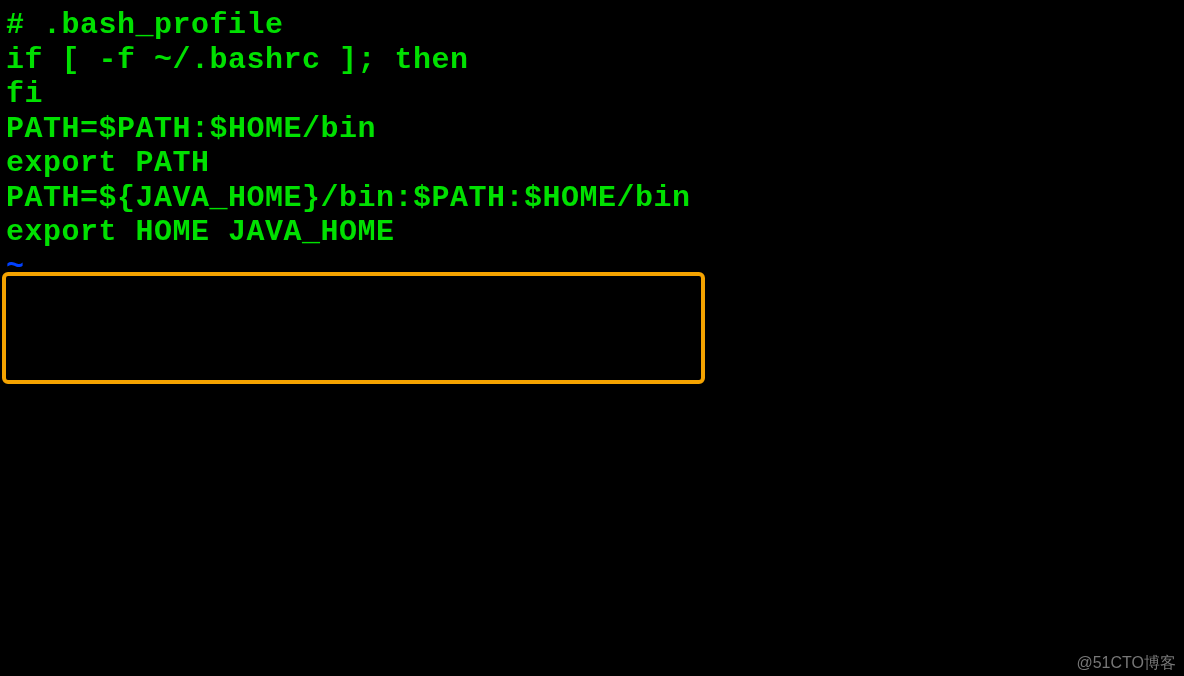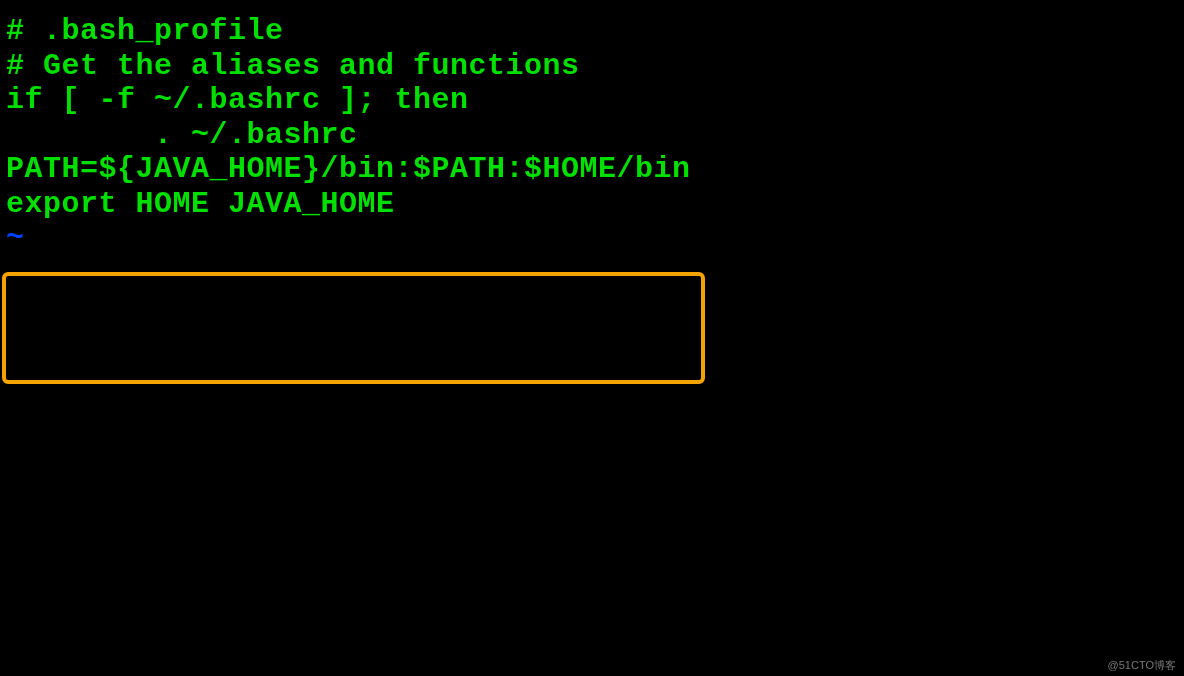--- a/index.html
+++ b/index.html
@@ -15,7 +15,7 @@
     letter-spacing: 0.5px;
   }
   .terminal {
-    padding: 14px 6px;
+    padding: 8px 6px;
     width: 100%;
     height: 100%;
     position: relative;

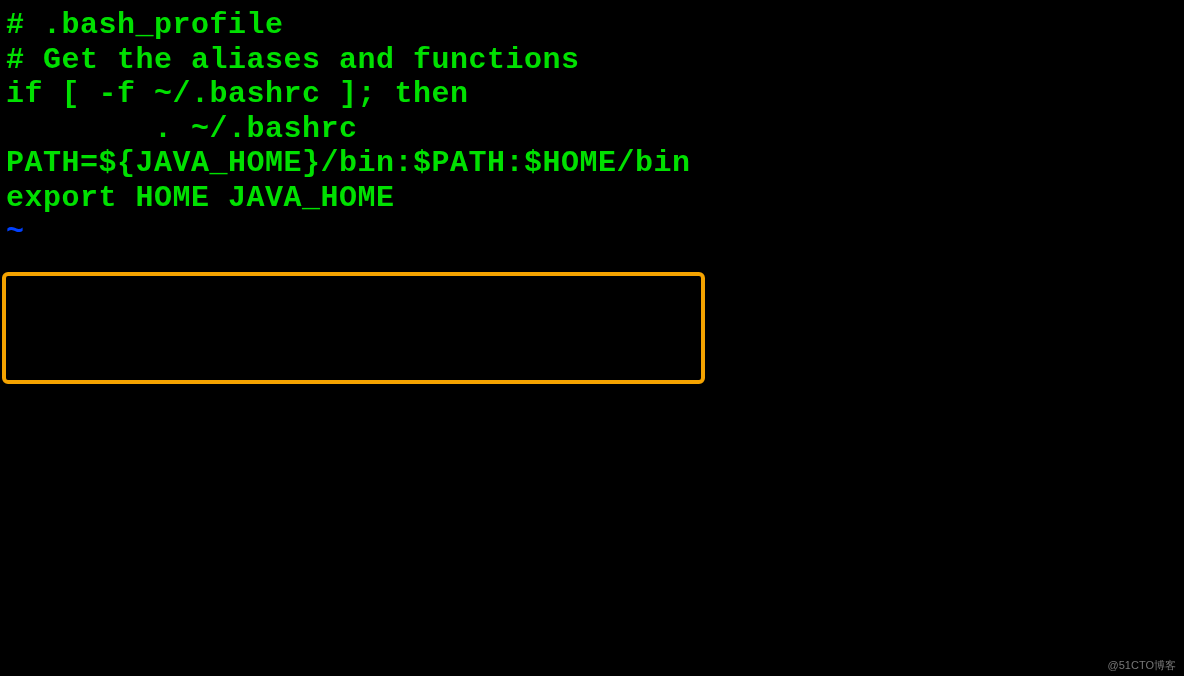--- a/index.html
+++ b/index.html
@@ -54,7 +54,6 @@
 <div class="terminal">
   <div class="line"># .bash_profile</div>
   <div class="line"></div>
-  <div class="line"># Get the aliases and functions</div>
   <div class="line">if [ -f ~/.bashrc ]; then</div>
   <div class="line">        . ~/.bashrc</div>
   <div class="line"></div>

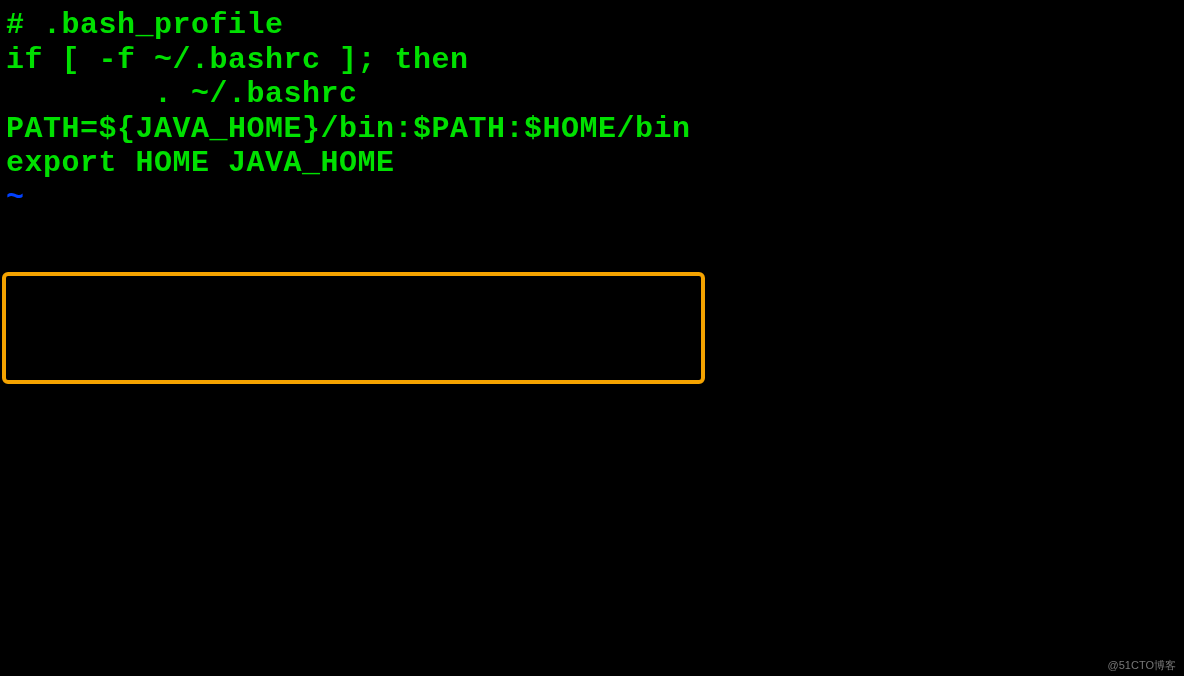--- a/index.html
+++ b/index.html
@@ -56,6 +56,7 @@
   <div class="line"></div>
   <div class="line">if [ -f ~/.bashrc ]; then</div>
   <div class="line">        . ~/.bashrc</div>
+  <div class="line">fi</div>
   <div class="line"></div>
   <div class="line"></div>
   <div class="line"></div>

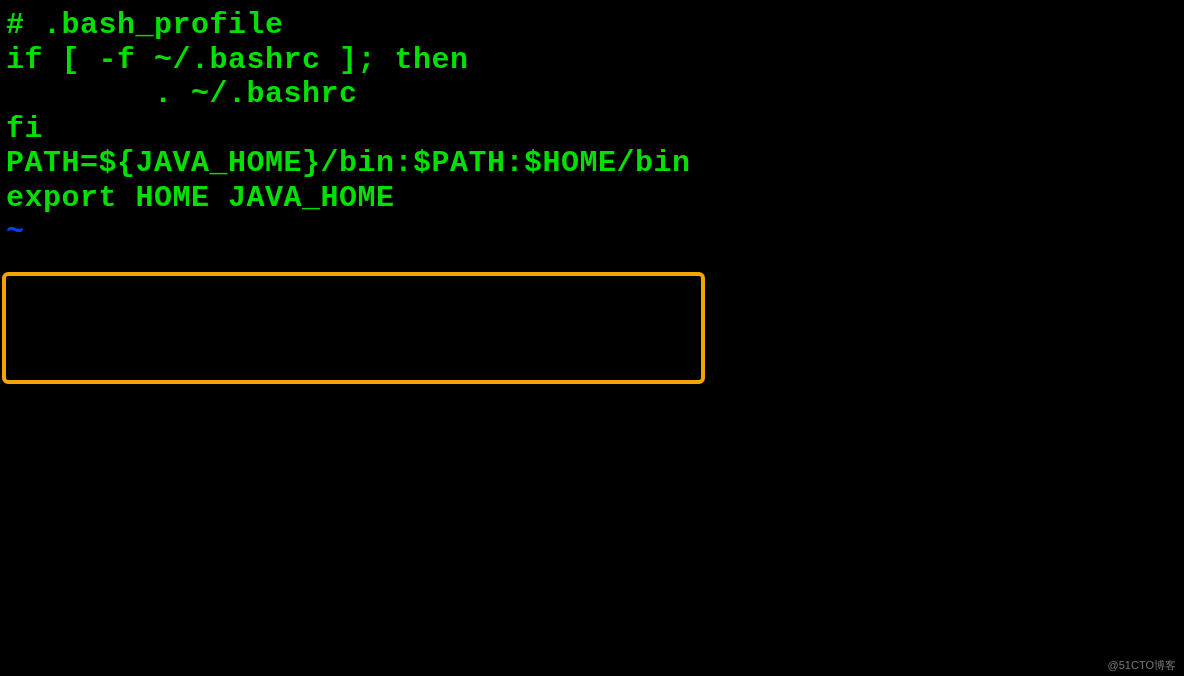--- a/index.html
+++ b/index.html
@@ -55,7 +55,6 @@
   <div class="line"># .bash_profile</div>
   <div class="line"></div>
   <div class="line">if [ -f ~/.bashrc ]; then</div>
-  <div class="line">        . ~/.bashrc</div>
   <div class="line">fi</div>
   <div class="line"></div>
   <div class="line"></div>

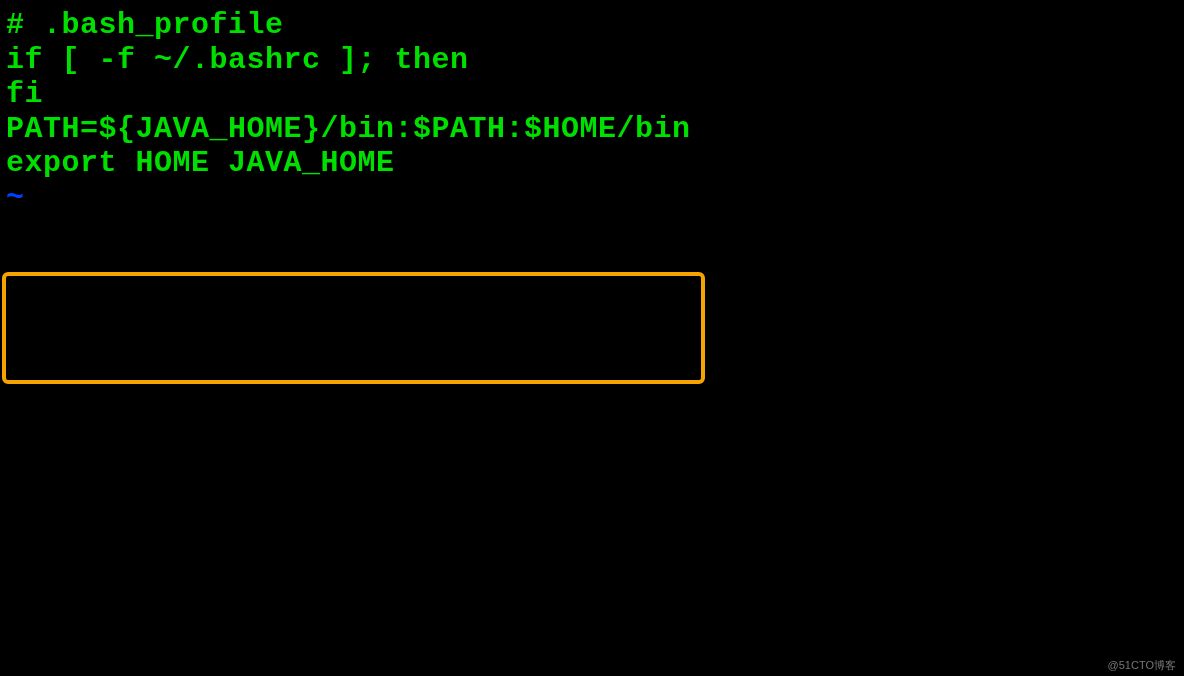--- a/index.html
+++ b/index.html
@@ -58,6 +58,7 @@
   <div class="line">fi</div>
   <div class="line"></div>
   <div class="line"></div>
+  <div class="line">PATH=$PATH:$HOME/bin</div>
   <div class="line"></div>
   <div class="line"></div>
   <div class="line">PATH=${JAVA_HOME}/bin:$PATH:$HOME/bin</div>

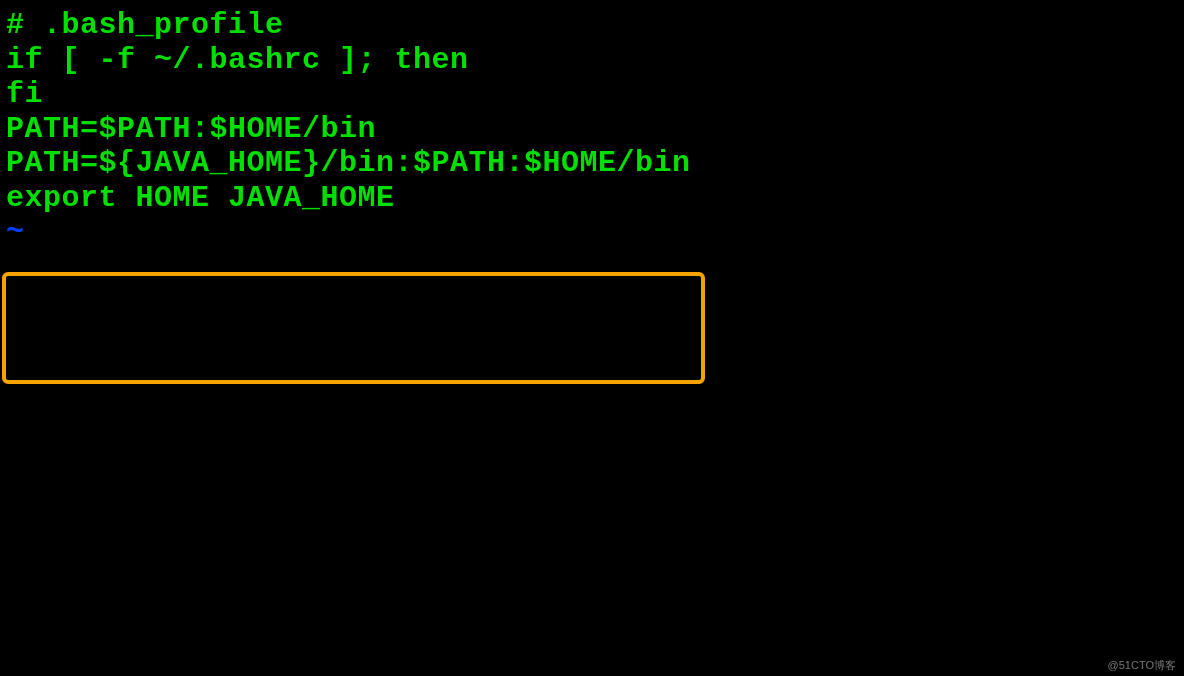--- a/index.html
+++ b/index.html
@@ -60,6 +60,7 @@
   <div class="line"></div>
   <div class="line">PATH=$PATH:$HOME/bin</div>
   <div class="line"></div>
+  <div class="line">export PATH</div>
   <div class="line"></div>
   <div class="line">PATH=${JAVA_HOME}/bin:$PATH:$HOME/bin</div>
   <div class="line">export HOME JAVA_HOME</div>

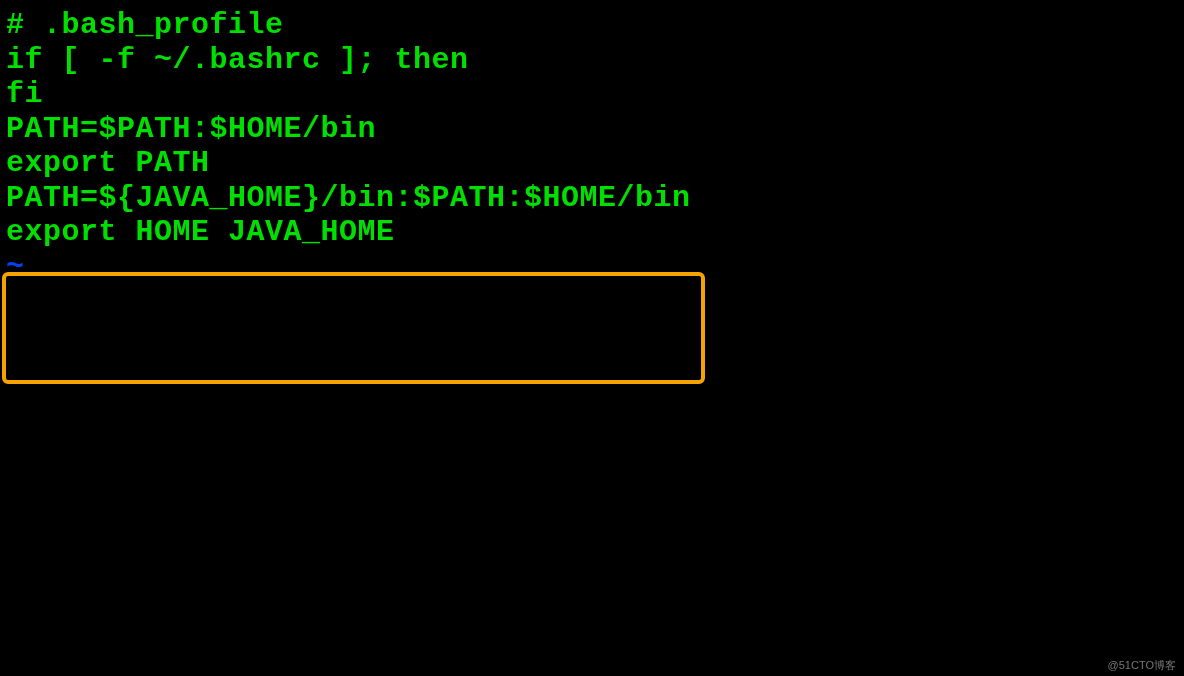--- a/index.html
+++ b/index.html
@@ -38,7 +38,7 @@
     position: absolute;
     right: 8px;
     bottom: 4px;
-    font-size: 11px;
+    font-size: 16px;
     font-weight: normal;
     font-family: sans-serif;
     color: #777;

